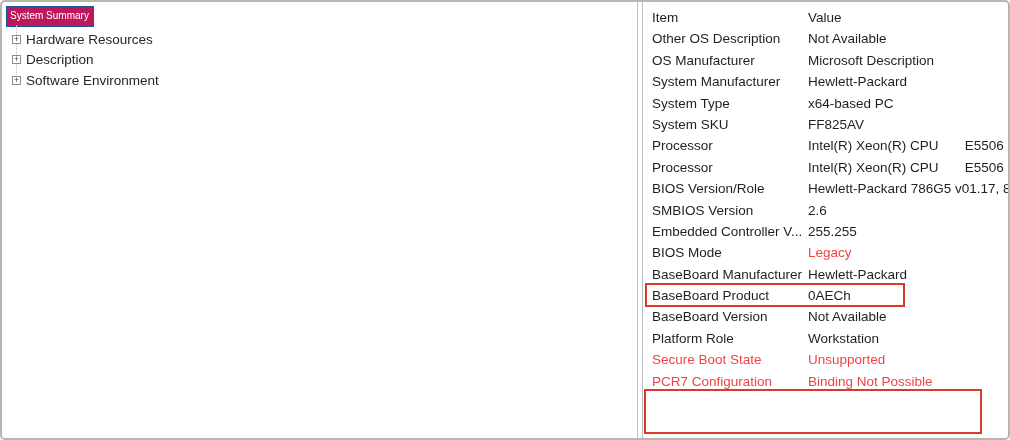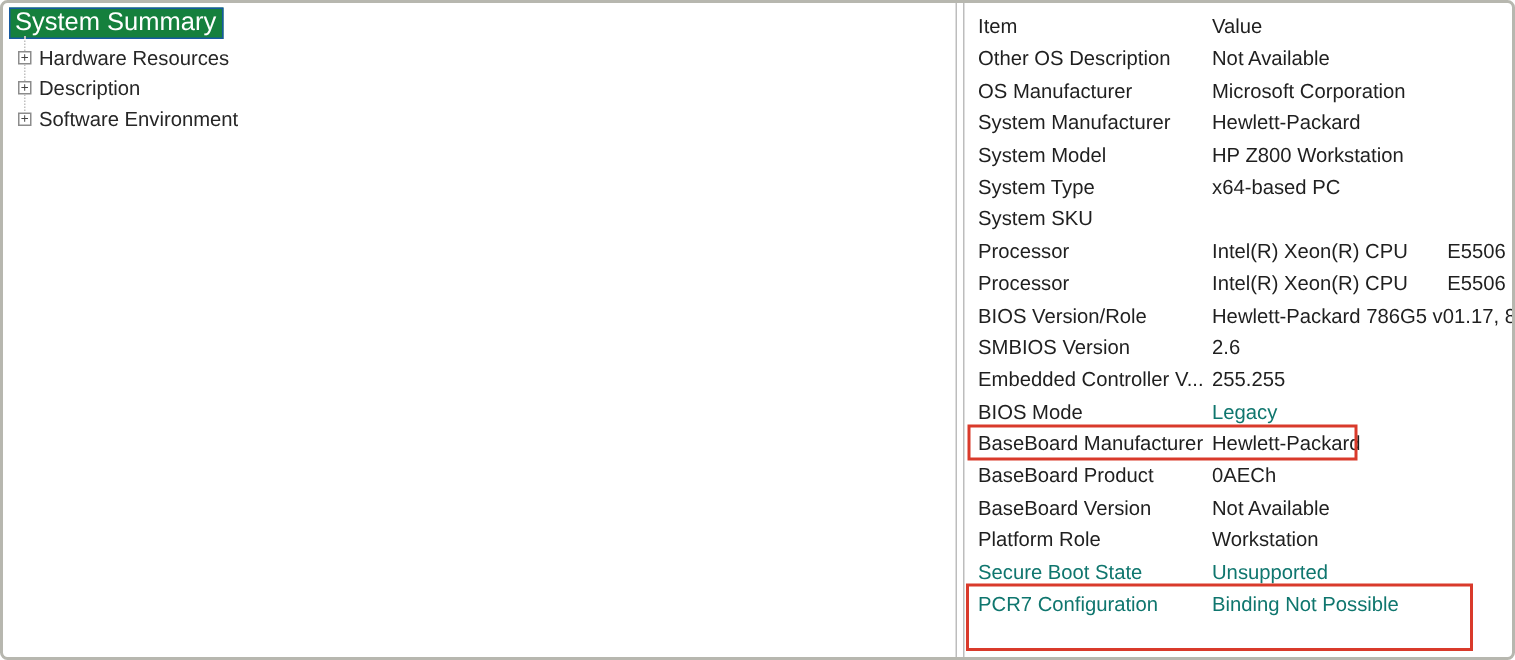--- a/index.html
+++ b/index.html
@@ -32,10 +32,10 @@
     display: inline-block;
     margin-left: 1px;
     padding: 1px 4px 2px 3px;
-    background: #15803d;
+    background: #be185d;
     border: 1px solid #1659a0;
     color: #ffffff;
-    font-size: 17px;
+    font-size: 10px;
     line-height: 16px;
     cursor: default;
   }

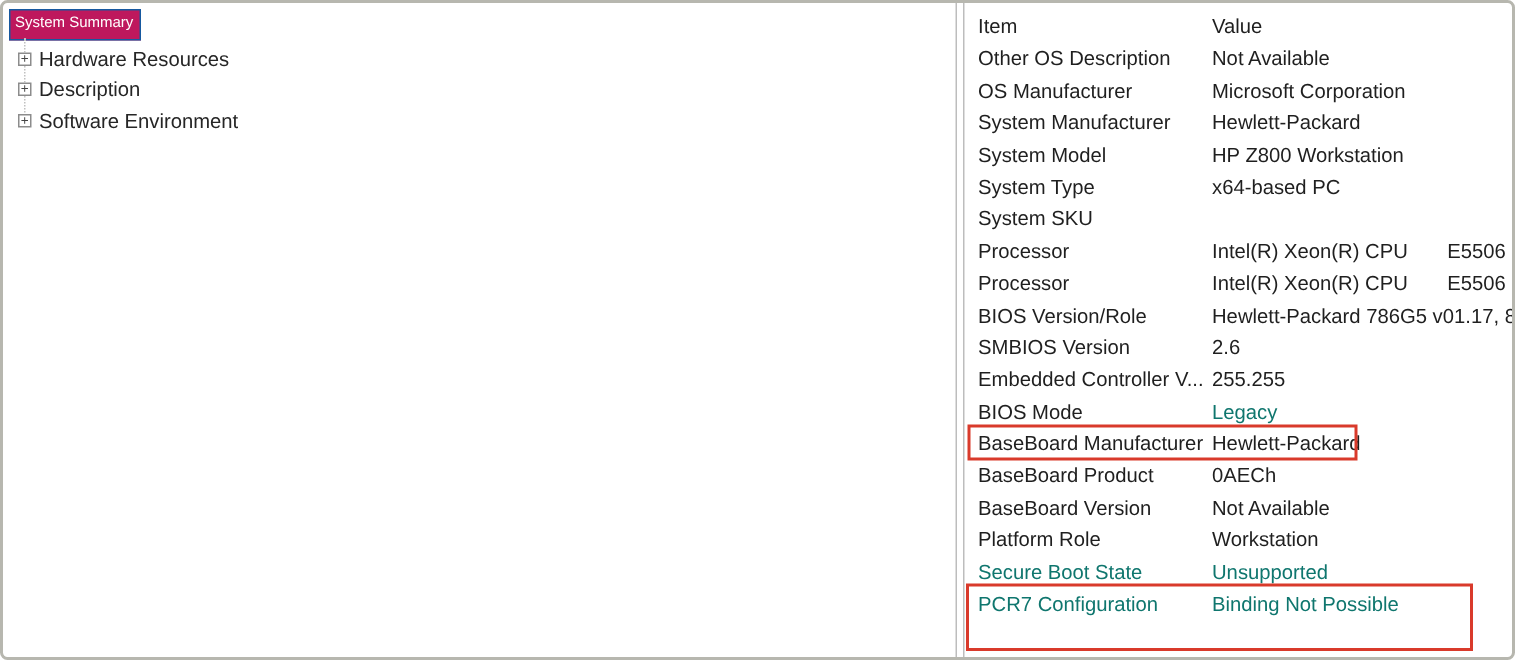--- a/index.html
+++ b/index.html
@@ -138,7 +138,7 @@
 
   <div class="row">
     <div class="cell item">OS Manufacturer</div>
-    <div class="cell value">Microsoft Corporation</div>
+    <div class="cell value">Microsoft Description</div>
   </div>
 
 

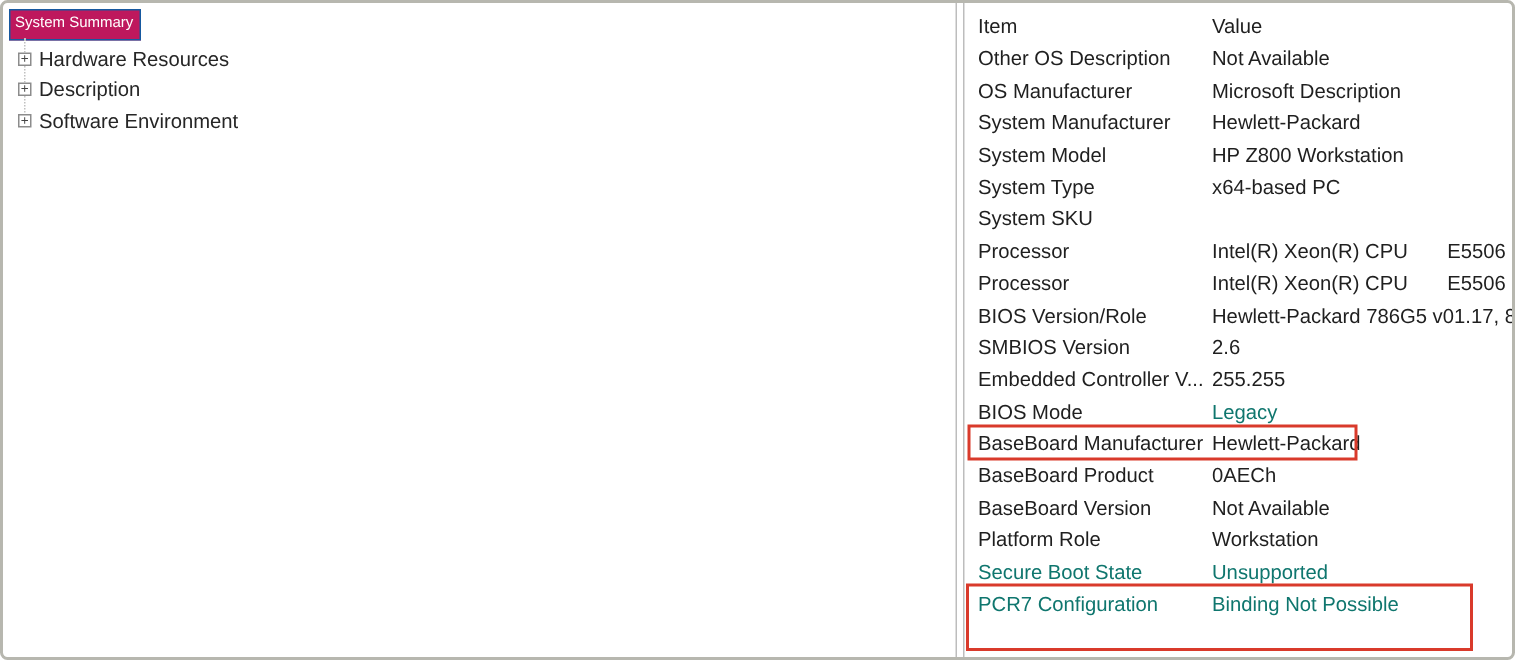--- a/index.html
+++ b/index.html
@@ -147,10 +147,6 @@
     <div class="cell value">Hewlett-Packard</div>
   </div>
 
-  <div class="row">
-    <div class="cell item">System Model</div>
-    <div class="cell value">HP Z800 Workstation</div>
-  </div>
 
   <div class="row">
     <div class="cell item">System Type</div>

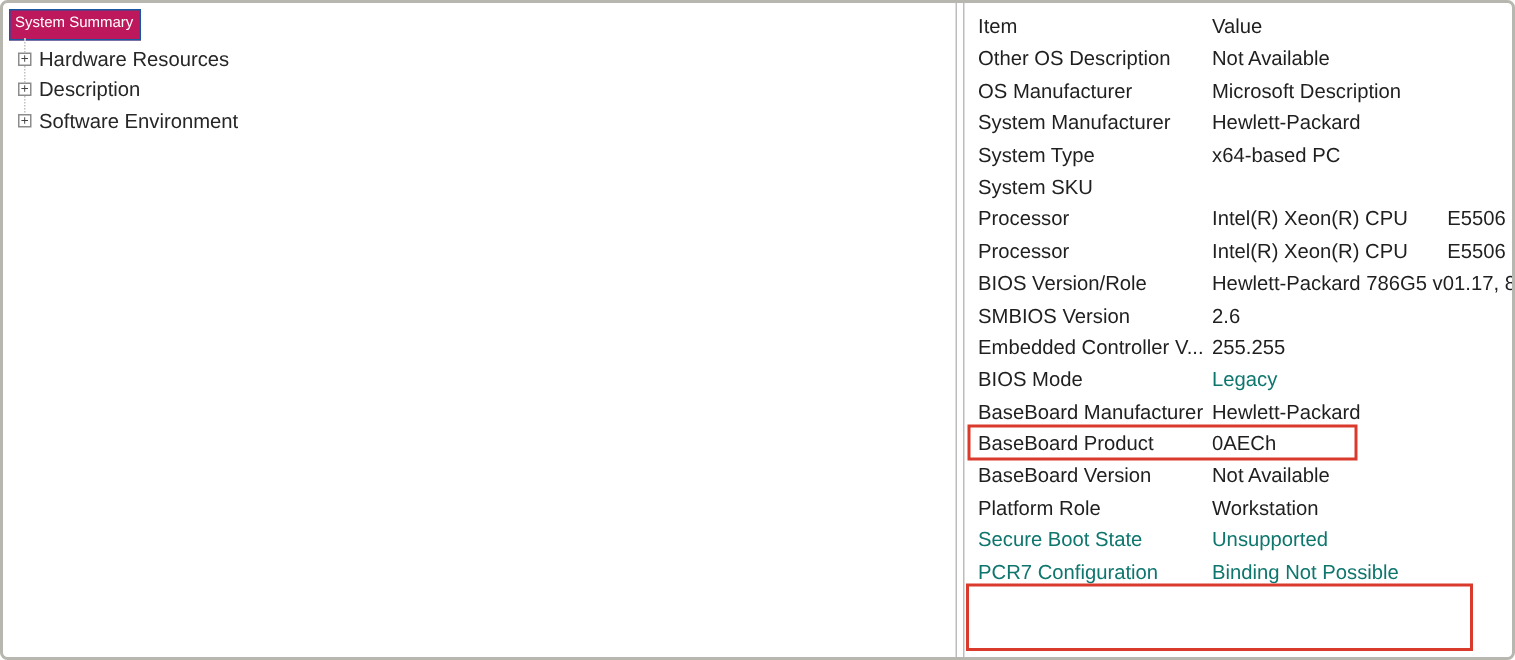--- a/index.html
+++ b/index.html
@@ -155,6 +155,7 @@
 
   <div class="row">
     <div class="cell item">System SKU</div>
+    <div class="cell value">FF825AV</div>
   </div>
 
   <div class="row">

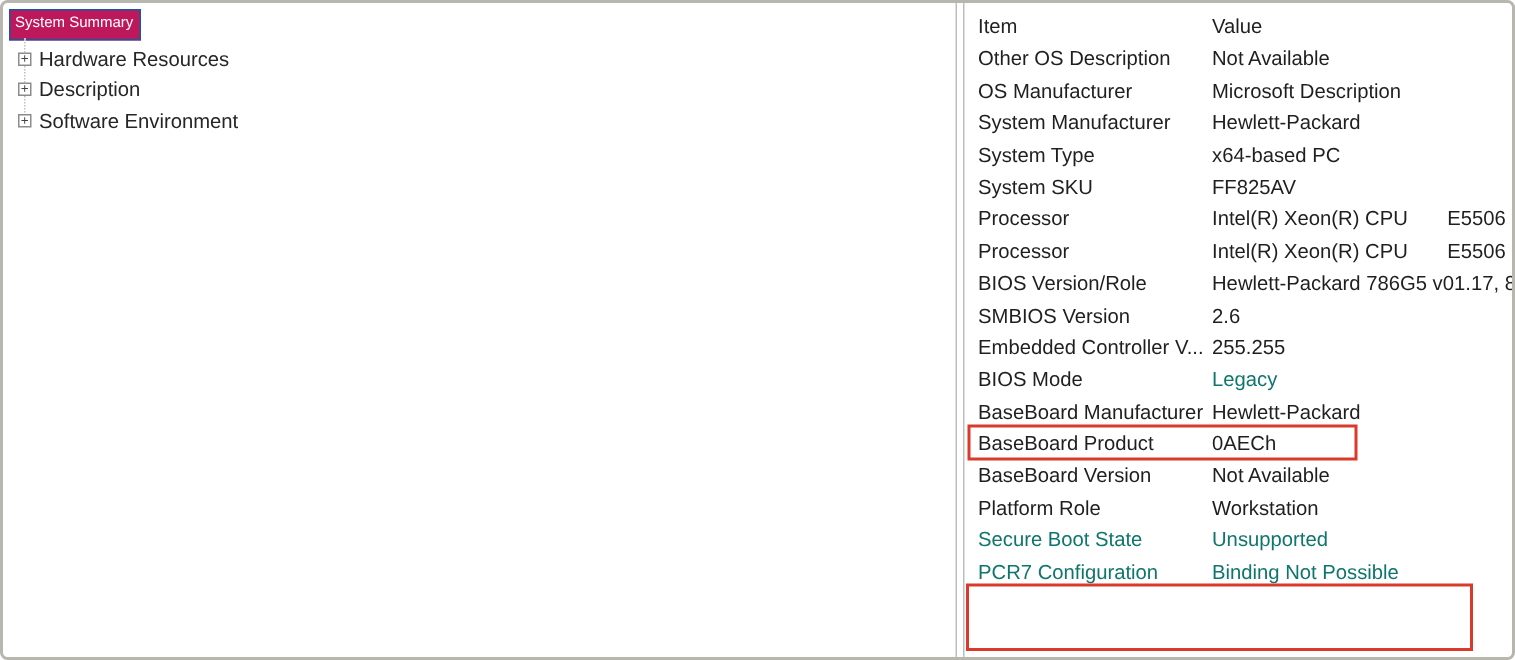--- a/index.html
+++ b/index.html
@@ -87,7 +87,7 @@
   .cell { overflow: hidden; }
   .cell.item  { width: 165px; padding-left: 9px; flex: 0 0 165px; }
   .cell.value { flex: 1; }
-  .olive { color: #0f766e; }
+  .olive { color: #ef4444; }
 
   
   .redbox {

